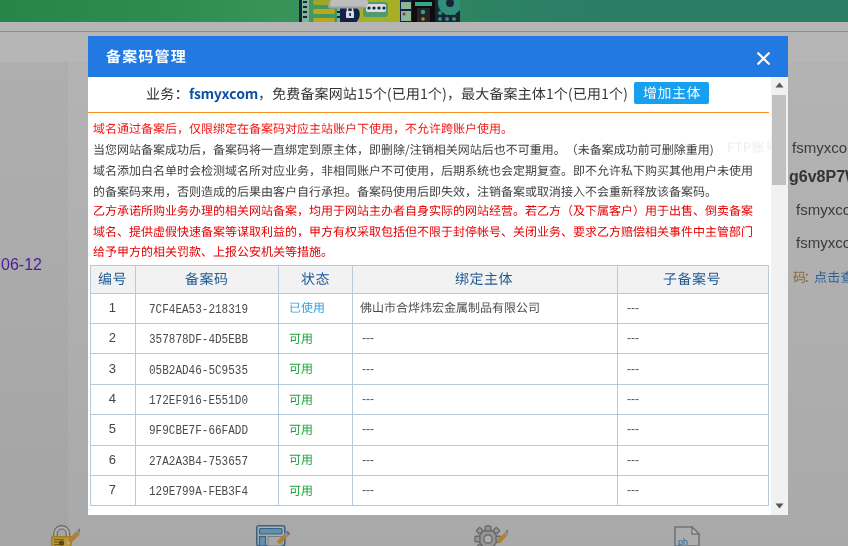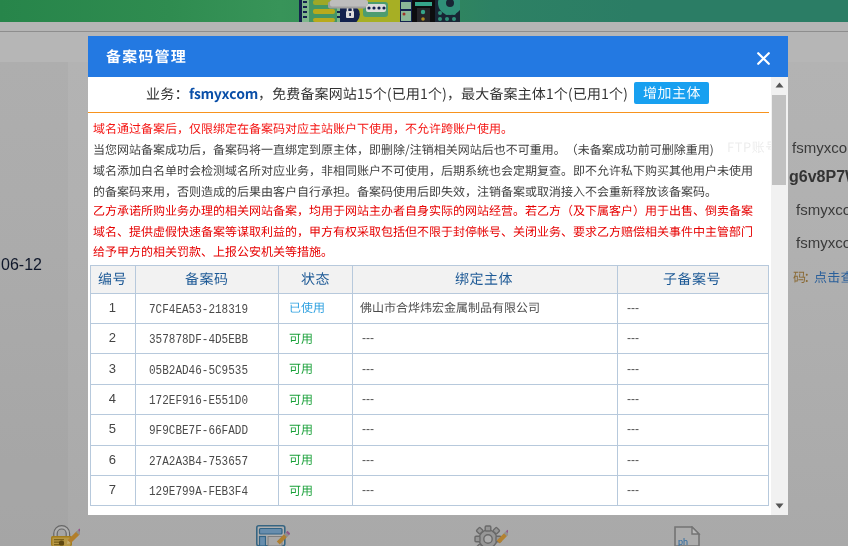--- a/index.html
+++ b/index.html
@@ -70,7 +70,7 @@
     <path d="M5.33 12.34V13.22H10.30V12.34ZM6.38 6.55C6.29 7.84 6.12 9.58 5.95 10.62H6.21L11.22 10.63C10.97 13.48 10.69 14.64 10.35 14.97C10.22 15.10 10.09 15.13 9.85 15.12C9.62 15.12 9.04 15.12 8.41 15.05C8.57 15.30 8.66 15.68 8.68 15.95C9.31 15.99 9.91 15.99 10.24 15.96C10.63 15.94 10.88 15.85 11.13 15.56C11.60 15.09 11.89 13.73 12.19 10.22C12.21 10.07 12.22 9.79 12.22 9.79H10.61C10.82 8.18 11.02 6.22 11.13 4.87L10.44 4.79L10.28 4.85H5.76V5.74H10.11C10.01 6.89 9.84 8.47 9.68 9.79H6.98C7.10 8.82 7.23 7.60 7.29 6.62ZM0.66 4.77V5.67H2.25C1.89 7.66 1.30 9.50 0.38 10.74C0.53 11.00 0.75 11.54 0.82 11.79C1.07 11.46 1.30 11.11 1.51 10.72V15.44H2.35V14.40H4.75V8.77H2.37C2.70 7.80 2.98 6.75 3.19 5.67H5.12V4.77ZM2.35 9.66H3.89V13.53H2.35Z M13.75 8.68C14.27 8.68 14.74 8.30 14.74 7.72C14.74 7.12 14.27 6.73 13.75 6.73C13.23 6.73 12.76 7.12 12.76 7.72C12.76 8.30 13.23 8.68 13.75 8.68ZM13.75 15.05C14.27 15.05 14.74 14.66 14.74 14.08C14.74 13.48 14.27 13.10 13.75 13.10C13.23 13.10 12.76 13.48 12.76 14.08C12.76 14.66 13.23 15.05 13.75 15.05Z" fill="#8a6a35"></path>
     <path d="M24.08 8.96H30.88V11.28H24.08ZM25.42 13.34C25.59 14.18 25.69 15.27 25.69 15.92L26.68 15.79C26.67 15.17 26.54 14.09 26.34 13.26ZM28.11 13.35C28.49 14.15 28.88 15.25 29.02 15.90L29.97 15.65C29.81 15.00 29.40 13.95 28.99 13.15ZM30.76 13.25C31.41 14.06 32.14 15.22 32.44 15.94L33.36 15.55C33.04 14.83 32.28 13.73 31.63 12.91ZM23.30 12.98C22.90 13.95 22.23 15.00 21.55 15.60L22.43 16.03C23.14 15.34 23.81 14.25 24.22 13.23ZM23.16 8.03V12.19H31.85V8.03H27.89V6.38H32.83V5.46H27.89V4.08H26.91V8.03Z M36.22 11.09V15.30H44.38V16.04H45.38V11.09H44.38V14.35H41.35V10.09H46.48V9.11H41.35V7.07H45.58V6.10H41.35V4.09H40.33V6.10H36.11V7.07H40.33V9.11H35.14V10.09H40.33V14.35H37.25V11.09Z M51.43 12.17H56.70V13.26H51.43ZM51.43 10.42H56.70V11.49H51.43ZM50.47 9.72V13.96H57.71V9.72ZM48.56 14.74V15.62H59.69V14.74ZM53.58 4.08V5.73H48.34V6.59H52.53C51.41 7.82 49.67 8.94 48.07 9.49C48.28 9.67 48.56 10.03 48.70 10.27C50.47 9.57 52.40 8.20 53.58 6.65V9.32H54.54V6.64C55.74 8.15 57.69 9.50 59.48 10.16C59.62 9.92 59.91 9.54 60.13 9.36C58.49 8.85 56.73 7.77 55.59 6.59H59.87V5.73H54.54V4.08Z M65.22 12.22H70.88V13.13H65.22ZM65.22 11.53V10.64H70.88V11.53ZM65.22 13.80H70.88V14.77H65.22ZM71.64 4.18C69.56 4.60 65.61 4.79 62.43 4.82C62.52 5.03 62.62 5.35 62.63 5.58C63.76 5.58 64.98 5.55 66.20 5.50C66.11 5.80 66.02 6.10 65.92 6.39H62.62V7.17H65.63C65.50 7.50 65.36 7.82 65.19 8.15H61.67V8.96H64.75C63.93 10.33 62.81 11.53 61.33 12.37C61.54 12.57 61.82 12.92 61.95 13.14C62.85 12.61 63.62 11.96 64.28 11.22V16.07H65.22V15.55H70.88V16.07H71.86V9.87H65.32C65.51 9.57 65.70 9.27 65.87 8.96H73.13V8.15H66.27C66.42 7.82 66.57 7.50 66.70 7.17H72.38V6.39H66.98L67.28 5.45C69.15 5.33 70.95 5.15 72.26 4.89Z" fill="#2a5f9a"></path>
   </svg>
-<div class="abs" style="left:1px;top:255.5px;color:#0f172a;font-size:16px;">06-12</div>
+<div class="abs" style="left:1px;top:255.5px;color:#4c1d95;font-size:16px;">06-12</div>
 <svg class="abs" style="left:50px;top:524px;filter:brightness(0.93) saturate(0.85)" width="30" height="22" viewBox="0 0 30 22">
 <path d="M5.5 13 v-3.5 a6.2 6.2 0 0 1 12.4 0 v3.5" stroke="#6e6e6e" stroke-width="4.6" fill="none"></path>
 <path d="M5.5 13 v-3.5 a6.2 6.2 0 0 1 12.4 0 v3.5" stroke="#bdbdbd" stroke-width="2.2" fill="none"></path>

